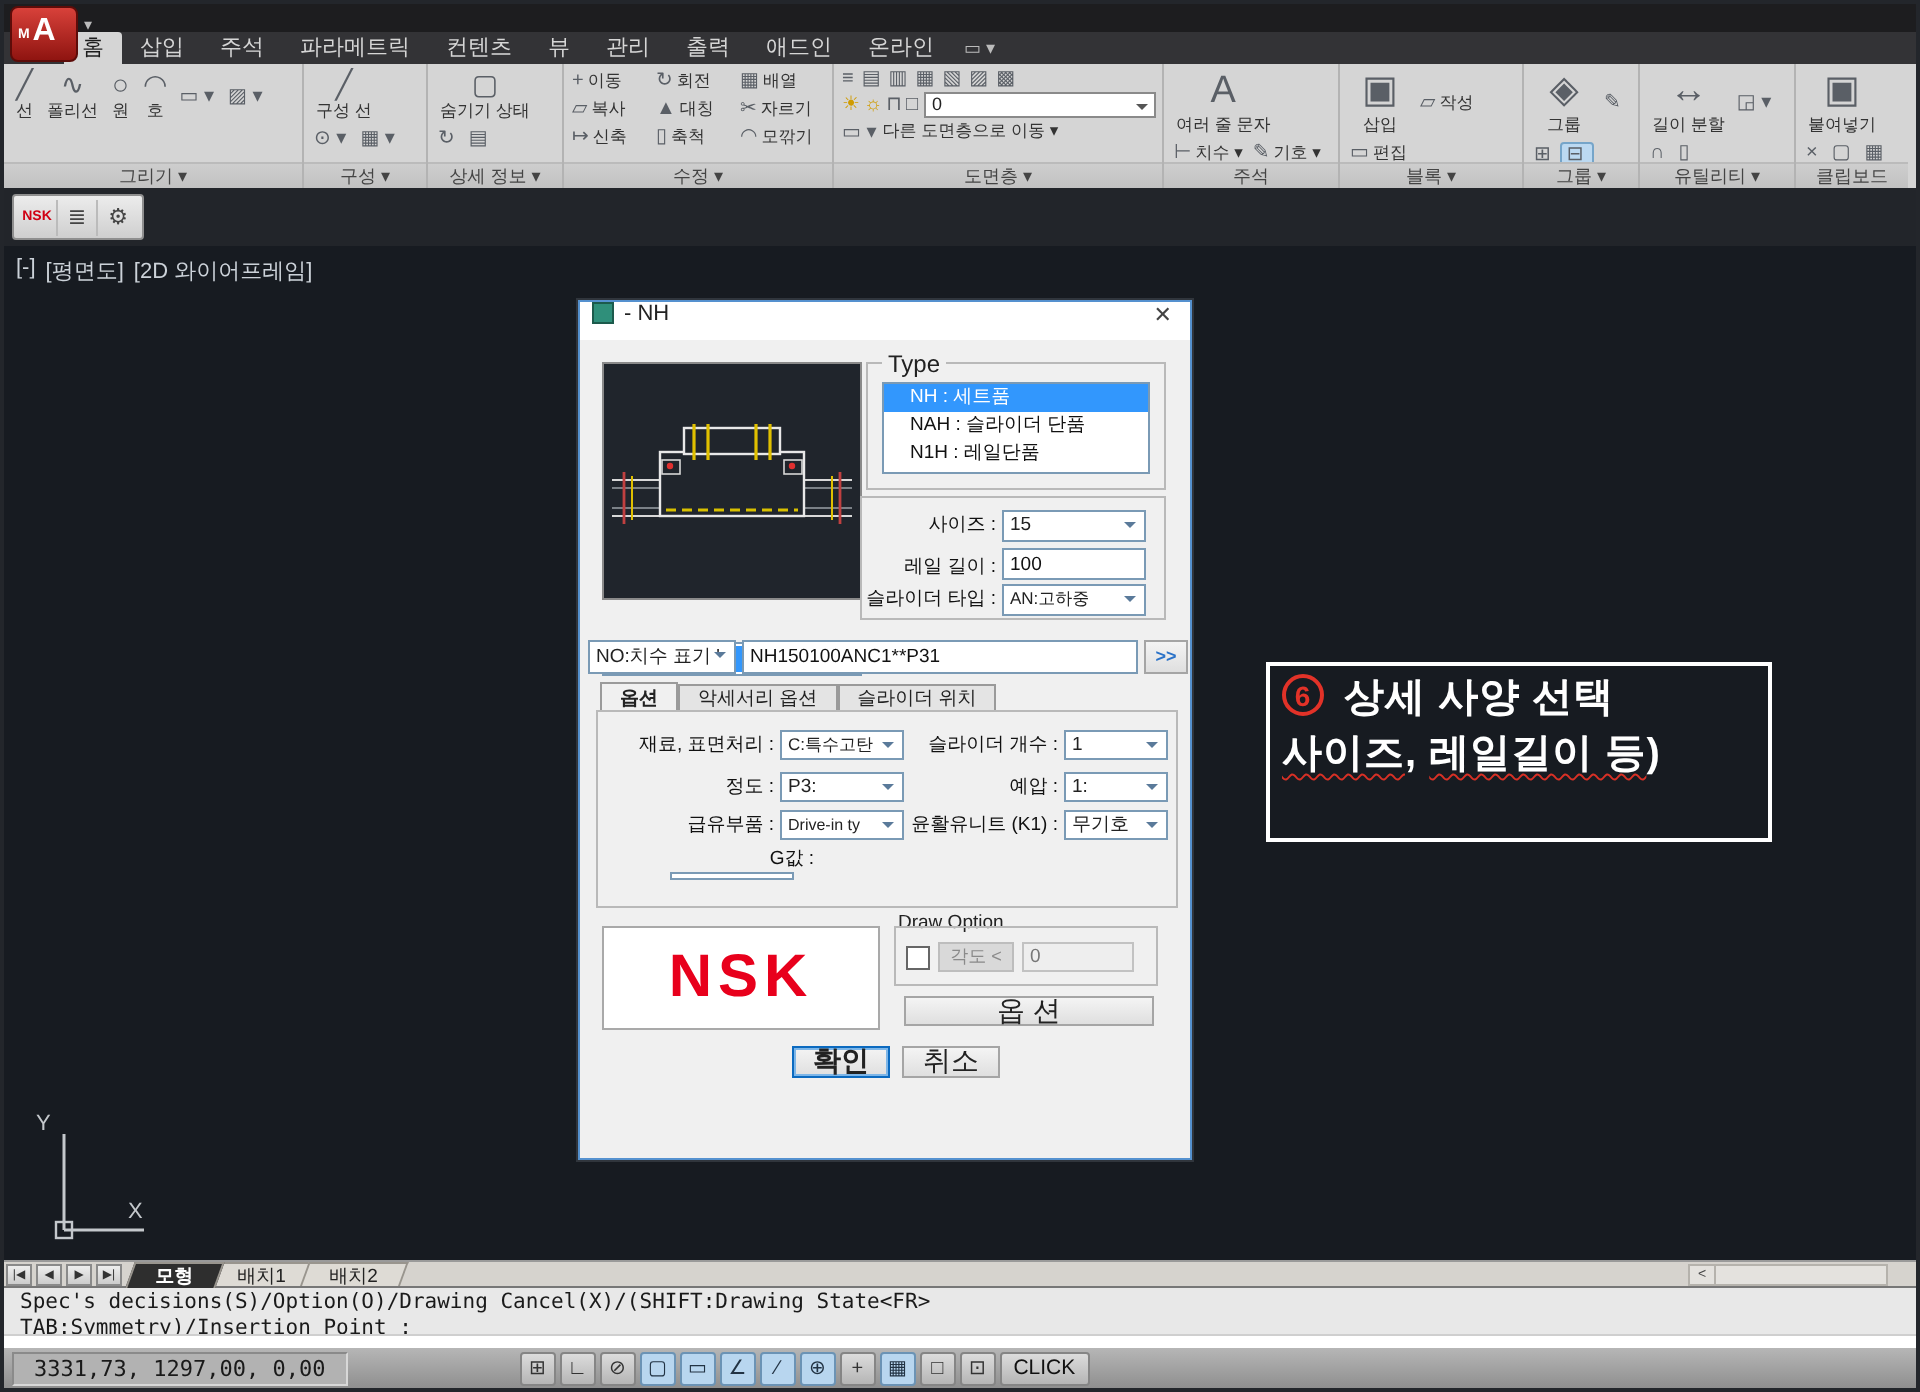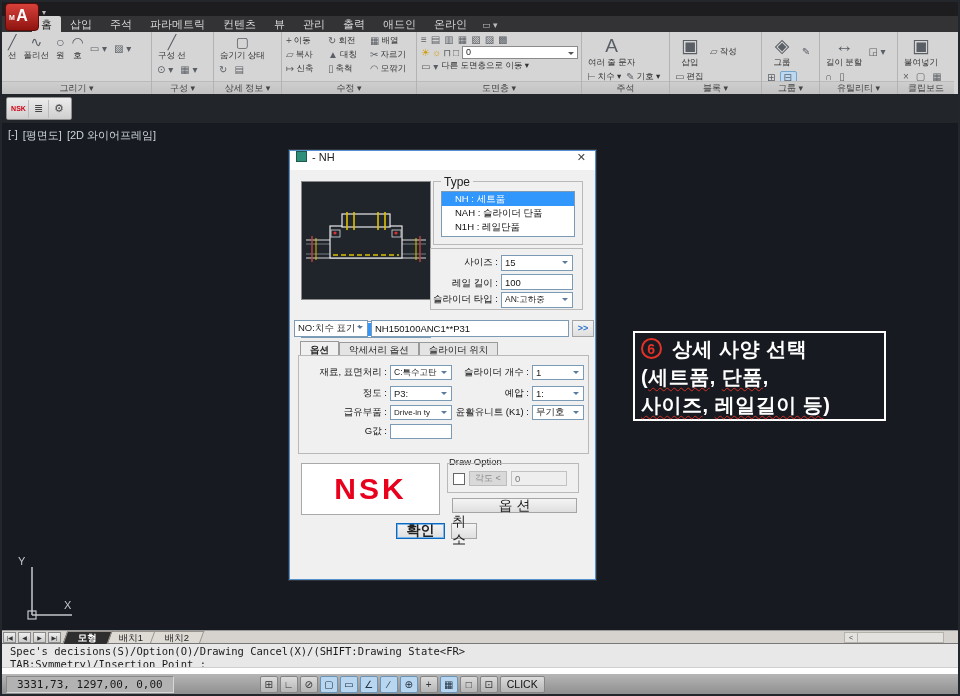--- a/index.html
+++ b/index.html
@@ -548,7 +548,6 @@
 
     <div class="anno">
       <div><span class="num">6</span><span> 상세 사양 선택</span></div>
-      <div><span>(</span><span class="wavy">세트품</span><span>, </span><span class="wavy">단품</span><span>,</span></div>
       <div><span> </span><span class="wavy">사이즈</span><span>, </span><span class="wavy">레일길이 등</span><span>)</span></div>
     </div>
   </div>

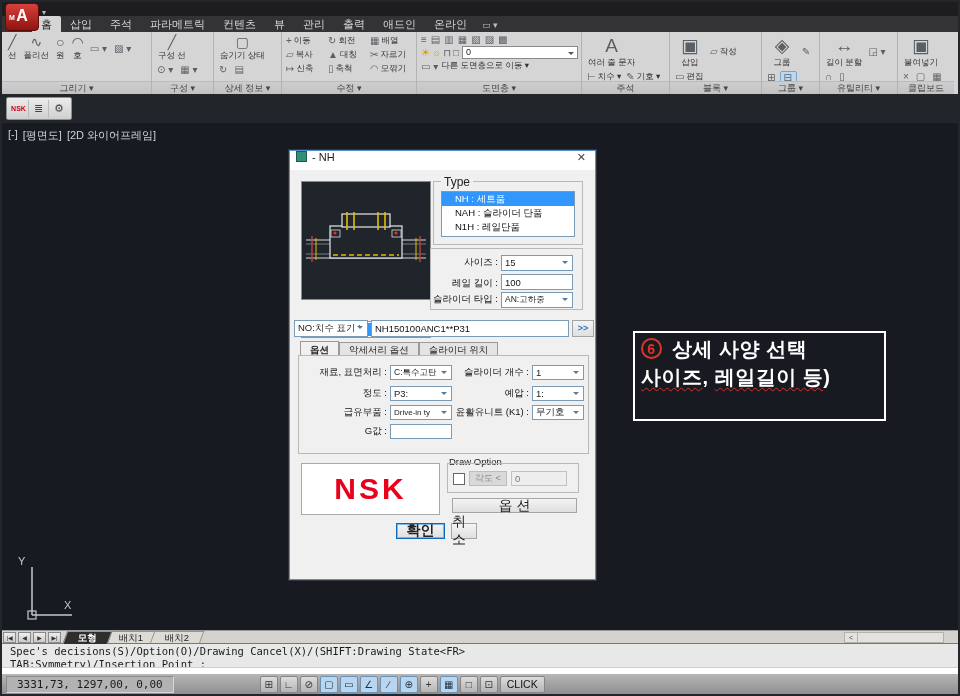--- a/index.html
+++ b/index.html
@@ -510,7 +510,7 @@
         <span class="flabel" style="width:88px">급유부품 :</span>
         <span class="combo" style="width:62px;height:15px;font-size:8px">Drive-in ty</span>
       </div>
-      <div class="frow" style="left:12px;top:272px;width:152px;">
+      <div class="frow" style="left:0;top:272px;width:152px;flex-direction:column;">
         <span class="flabel" style="width:88px">G값 :</span>
         <span class="tinput" style="width:62px;height:15px"></span>
       </div>

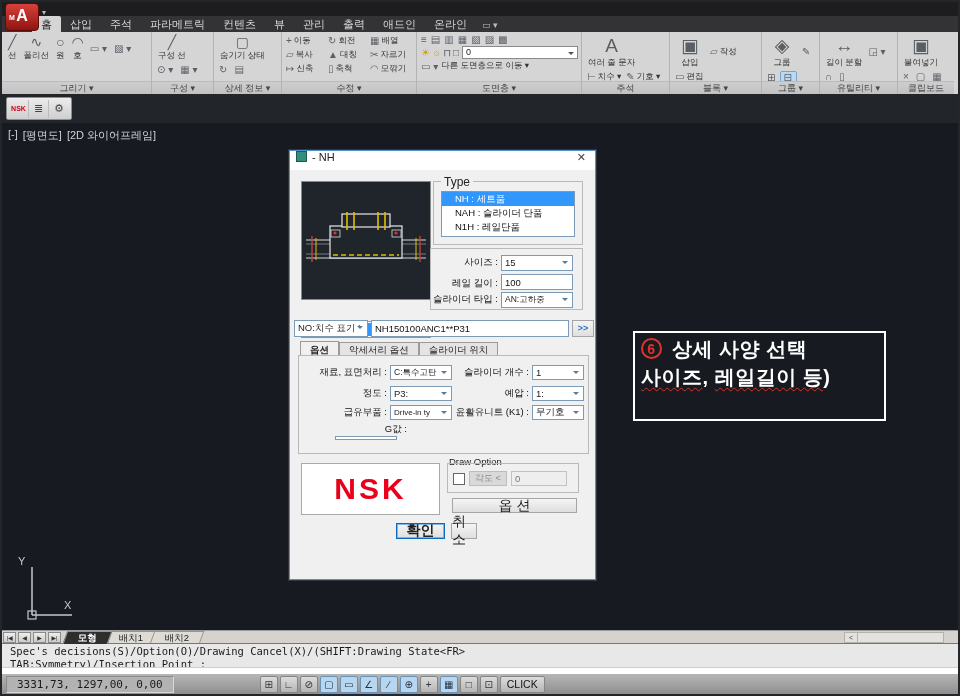--- a/index.html
+++ b/index.html
@@ -94,7 +94,7 @@
   .dis-btn { background:#d9d9d9; border:1px solid #bdbdbd; color:#8a8a8a; font-size:9px; display:flex; align-items:center; justify-content:center; }
   .dis-input { background:#eee; border:1px solid #c2c2c2; color:#777; font-size:9.5px; padding:0 3px; display:flex; align-items:center; }
   .ok-btn { left:106px; top:372px; width:49px; height:16px; border:1px solid #0b6ac0; box-shadow:0 0 0 1px #7db6e8 inset; font-weight:bold; }
-  .cancel-btn { left:161px; top:372px; width:26px; height:16px; }
+  .cancel-btn { left:161px; top:372px; width:49px; height:16px; }
   .opt-btn { left:162px; top:347px; width:125px; height:15px; }
   .ci-strip { left:8px; top:395px; width:291px; height:17px; background:#fafafa; border:1px solid #c6c6c6; display:flex; align-items:center; justify-content:center; gap:2px; }
   .ci-c { width:9px; height:9px; border-radius:50%; background:conic-gradient(#e03030 0 25%, #3a8ad0 25% 50%, #f0a000 50% 75%, #50a040 75%); }

